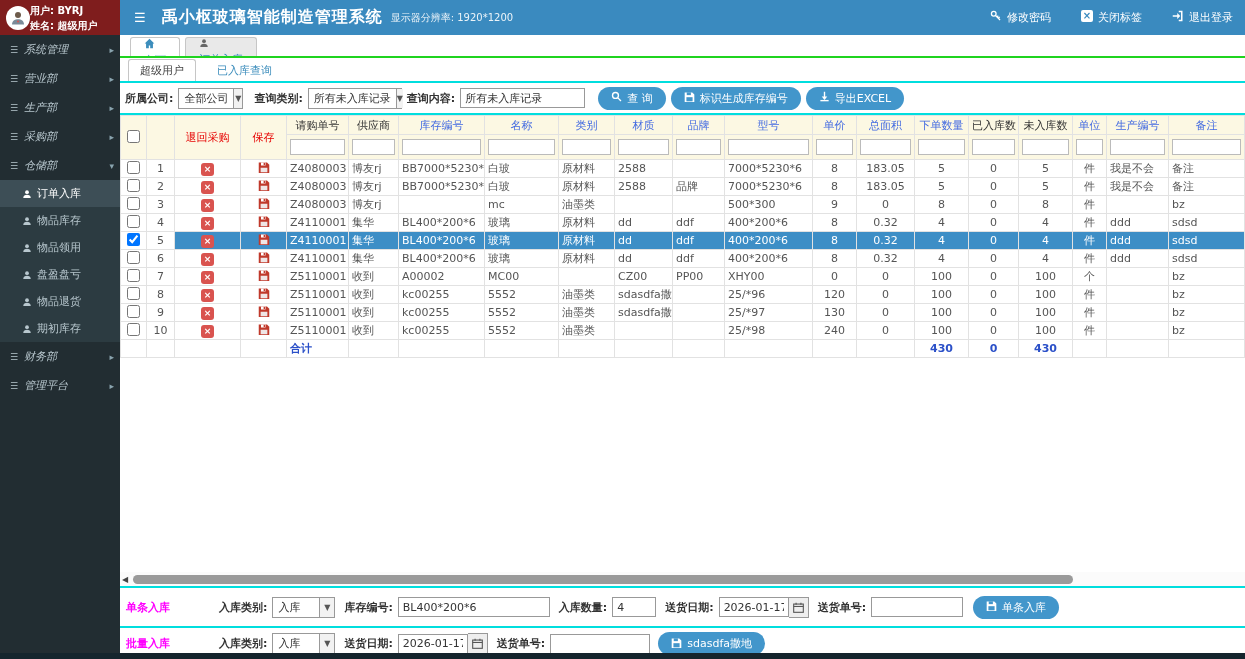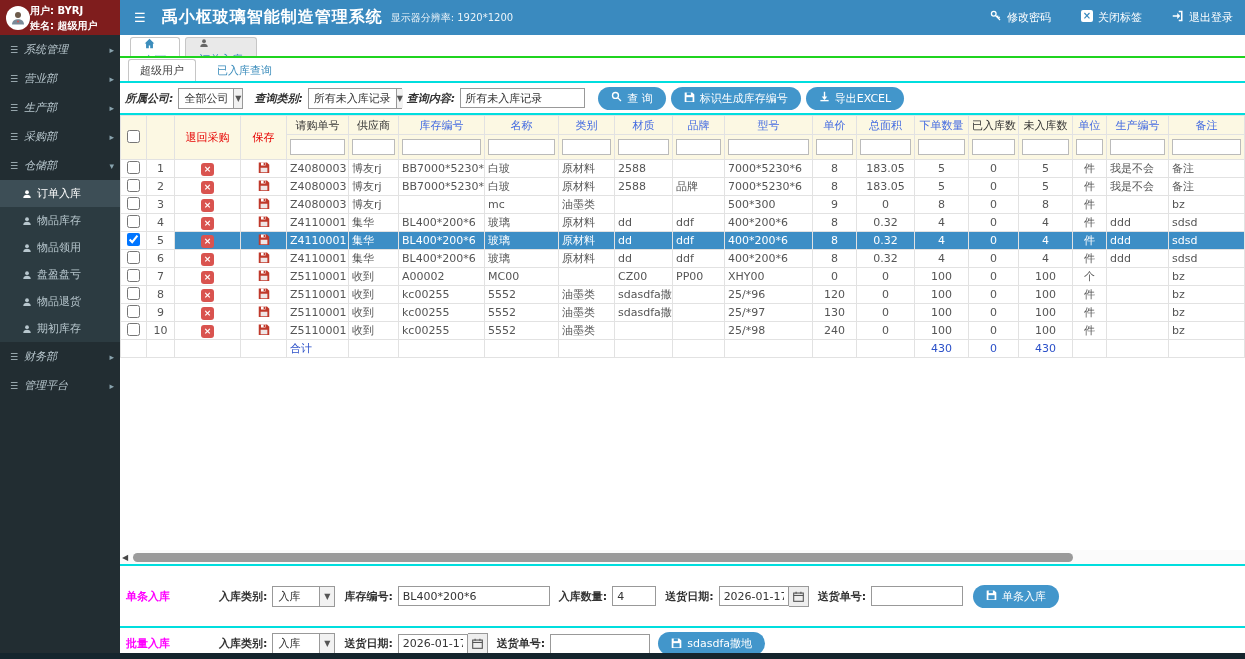--- a/index.html
+++ b/index.html
@@ -46,7 +46,7 @@
 
   
   .querybar { height:30px; flex:none; display:flex; align-items:center; padding-left:5px; gap:5px; color:#333; }
-  .qlabel { font-weight:bold; white-space:nowrap;font-style:italic; }
+  .qlabel { font-weight:bold; white-space:nowrap; }
   .combo { border:1px solid #999; height:21px; display:flex; align-items:center; background:#fff; cursor:pointer; }
   .combo .ctext { padding:0 5px; white-space:nowrap; }
   .combo .ccaret { border-left:1px solid #999; background:#f2f2f2; height:100%; width:15px; display:flex; align-items:center; justify-content:center; font-size:8px; color:#555; }

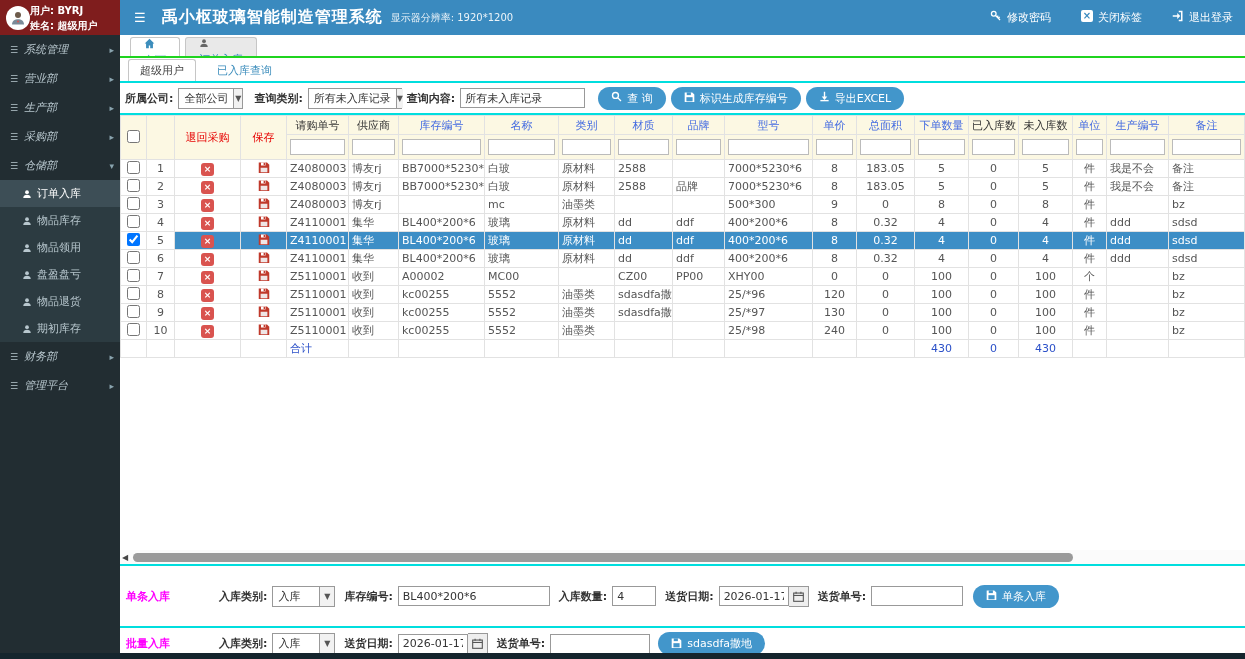--- a/index.html
+++ b/index.html
@@ -69,7 +69,7 @@
   tr.sel td.keep { background:#fff; color:#555; }
   .x-ico { display:inline-block; width:13px; height:13px; background:#d9534f; color:#fff; border-radius:3px; font-size:9px; line-height:13px; text-align:center; font-weight:bold; cursor:pointer; }
   .sv-ico { display:inline-flex; cursor:pointer; }
-  tr.totals td { font-weight:normal; color:#2b50c8;margin-top:8px; }
+  tr.totals td { font-weight:bold; color:#2b50c8;margin-top:8px; }
 
   
   .hscroll { height:14px; flex:none; display:flex; align-items:center; background:#fbfbfb; padding-left:2px; }

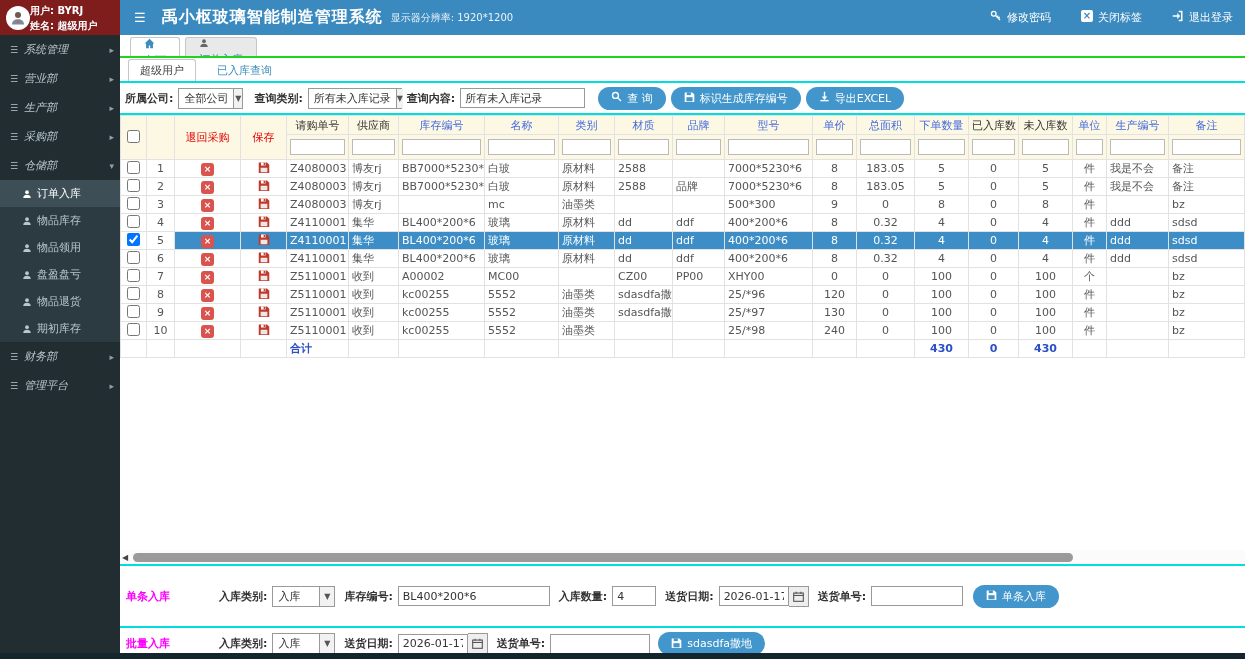--- a/index.html
+++ b/index.html
@@ -78,7 +78,7 @@
 
   
   .form-row { display:flex; align-items:center; background:#fff; color:#333; padding-left:6px; flex:none; }
-  .form-row.single { height:60px; }
+  .form-row.single { height:38px; }
   .form-row.batch { height:31px; }
   .flabel { color:#f0f; font-weight:bold; width:62px; margin-right:22px; flex:none; }
   .fldlbl { font-weight:bold; margin:0 5px 0 9px; white-space:nowrap; }

